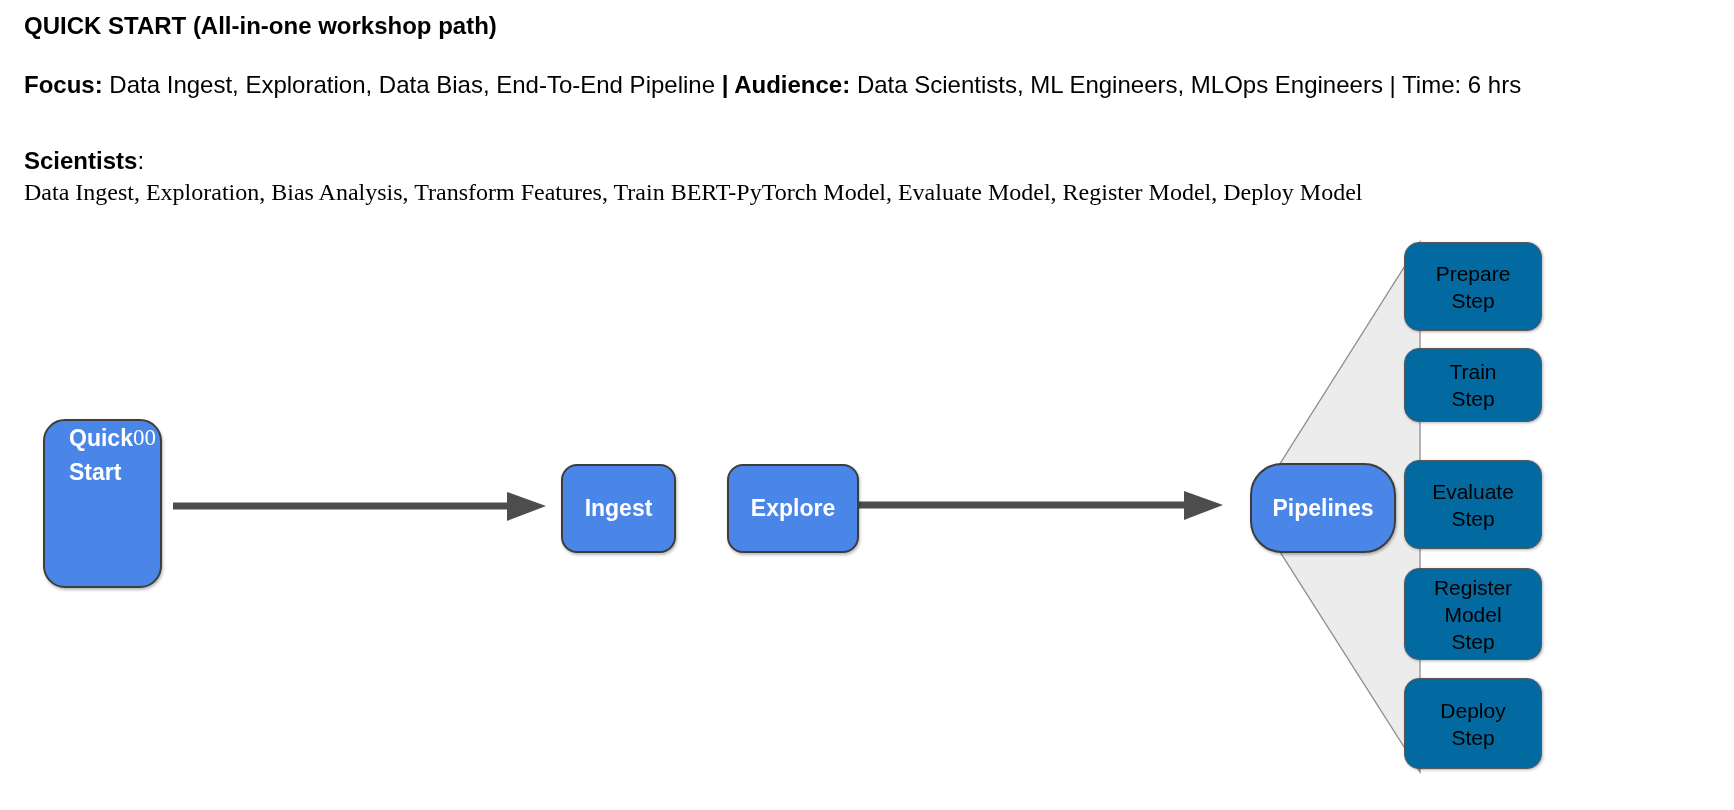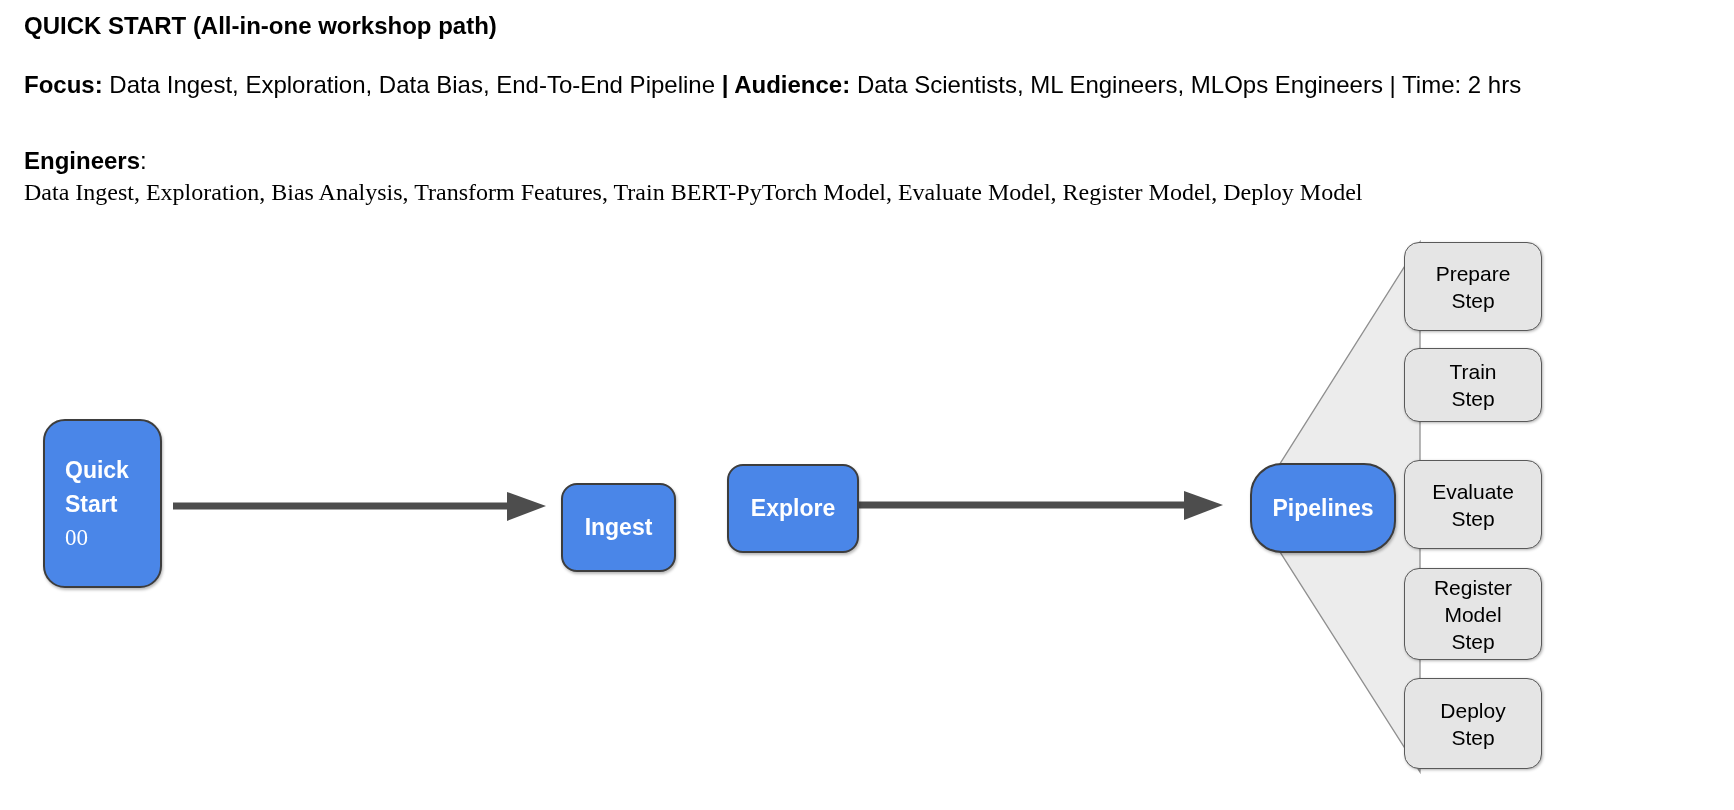--- a/index.html
+++ b/index.html
@@ -96,7 +96,7 @@
 
   <div class="txt page-title">QUICK START (All-in-one workshop path)</div>
 
-  <div class="txt focus-line"><span class="b">Focus:</span> <span>Data Ingest, Exploration, Data Bias, End-To-End Pipeline</span> <span class="b">| Audience:</span> <span>Data Scientists, ML Engineers, MLOps Engineers | Time: 2 hrs</span></div>
+  <div class="txt focus-line"><span class="b">Focus:</span> <span>Data Ingest, Exploration, Data Bias, End-To-End Pipeline</span> <span class="b">| Audience:</span> <span>Data Scientists, ML Engineers, MLOps Engineers | Time: 6 hrs</span></div>
 
   <div class="txt hl-label"><span class="b">Engineers</span><span>:</span></div>
 

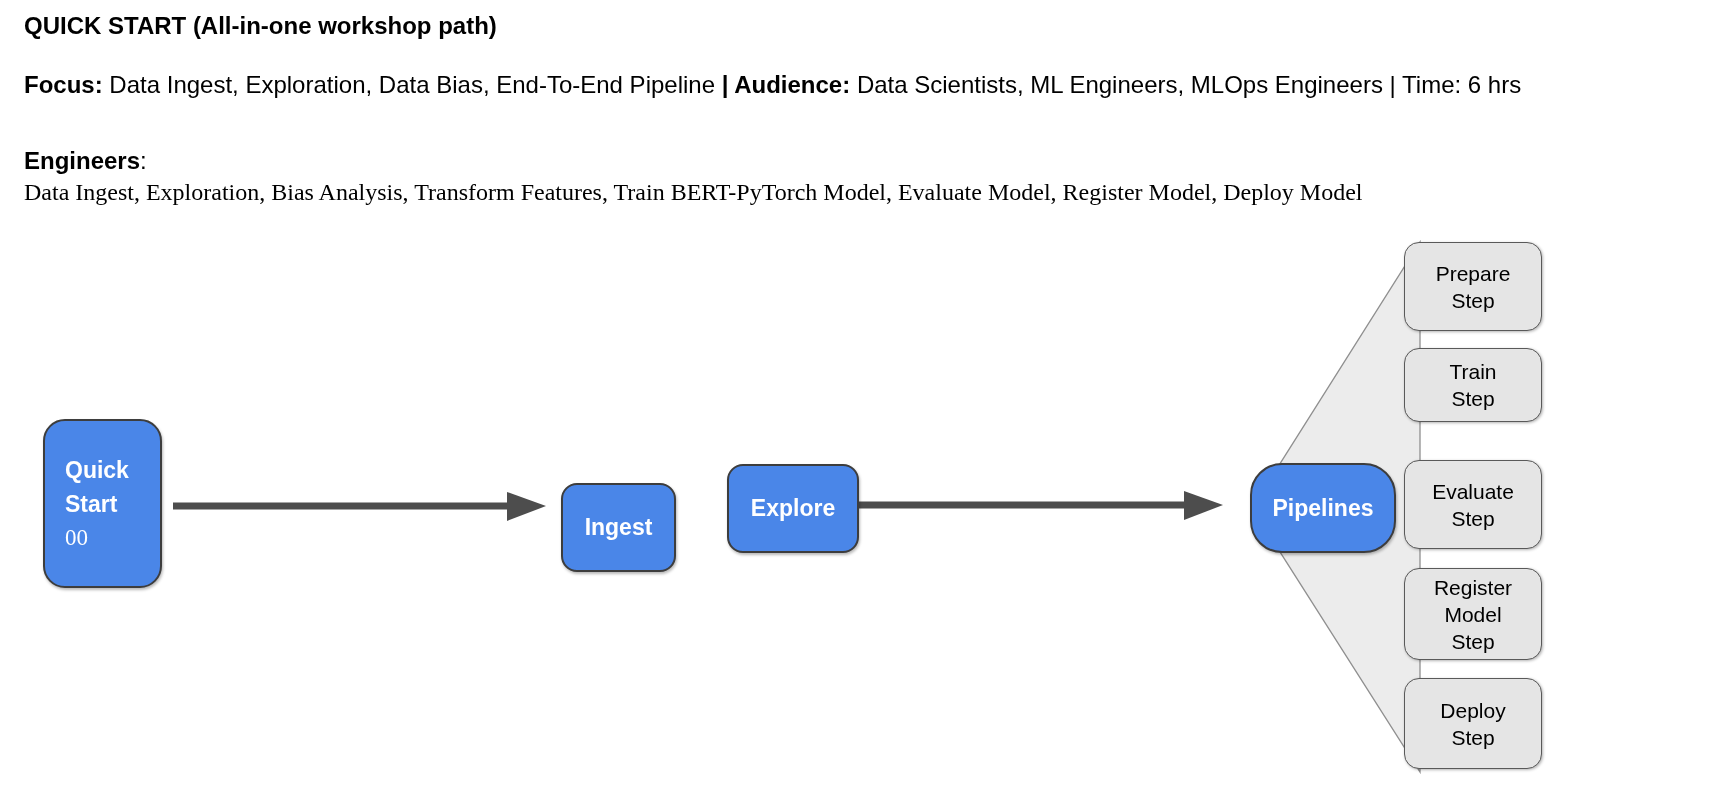--- a/index.html
+++ b/index.html
@@ -98,7 +98,7 @@
 
   <div class="txt focus-line"><span class="b">Focus:</span> <span>Data Ingest, Exploration, Data Bias, End-To-End Pipeline</span> <span class="b">| Audience:</span> <span>Data Scientists, ML Engineers, MLOps Engineers | Time: 6 hrs</span></div>
 
-  <div class="txt hl-label"><span class="b">Engineers</span><span>:</span></div>
+  <div class="txt hl-label"><span class="b">Scientists</span><span>:</span></div>
 
   <div class="txt hl-content">Data Ingest, Exploration, Bias Analysis, Transform Features, Train BERT-PyTorch Model, Evaluate Model, Register Model, Deploy Model</div>
 

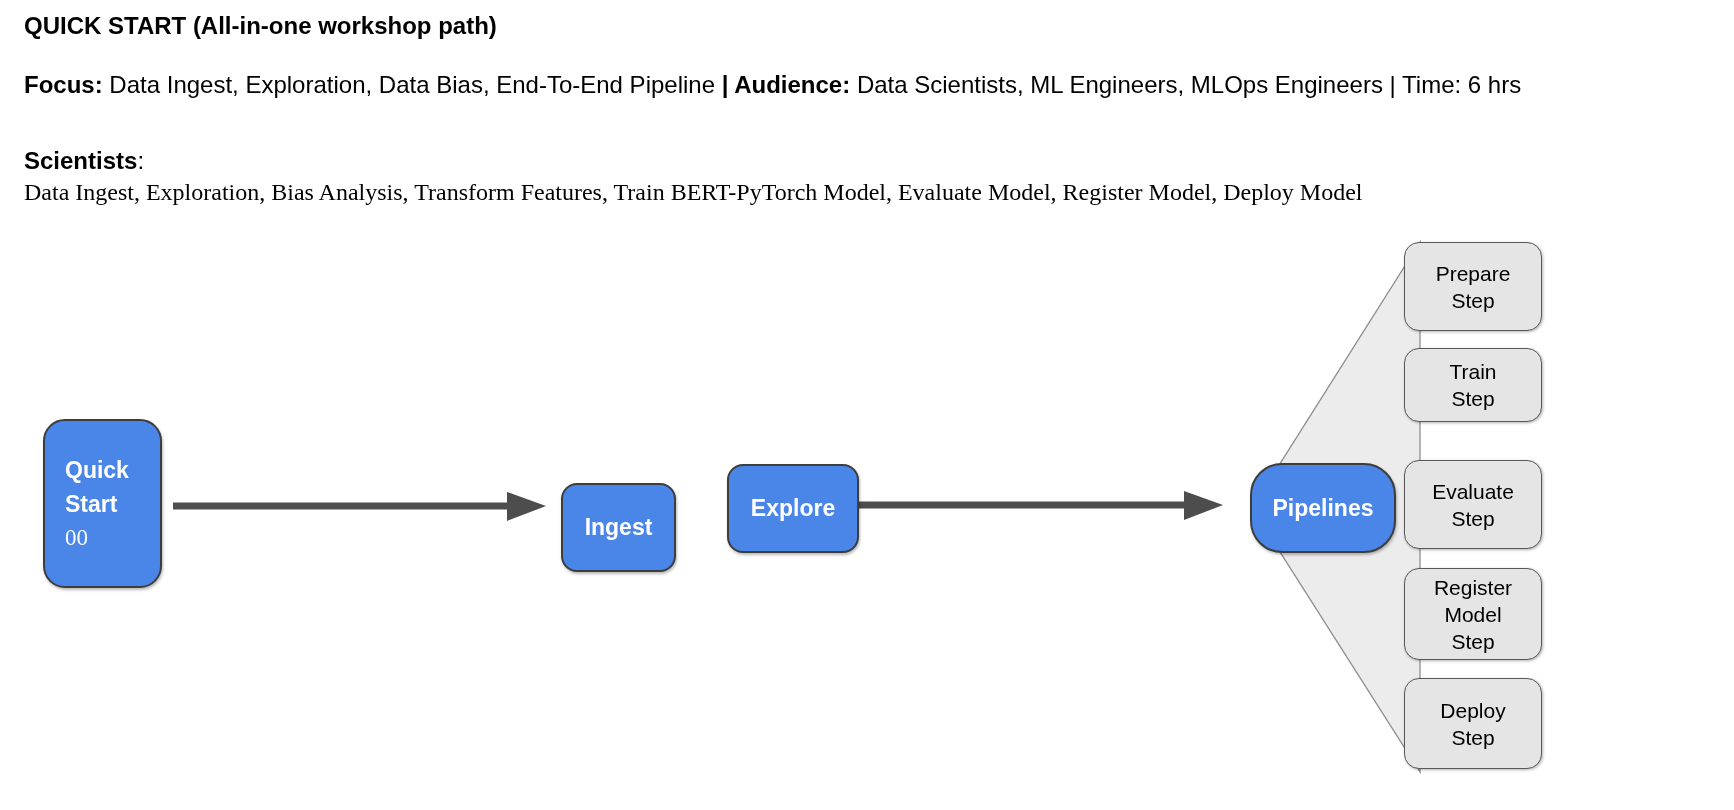--- a/index.html
+++ b/index.html
@@ -70,7 +70,7 @@
     box-sizing: border-box;
     left: 1404px;
     width: 138px;
-    background: #e5e5e5;
+    background: #0369a1;
     border: 1.5px solid #595959;
     border-radius: 15px;
     color: #000000;

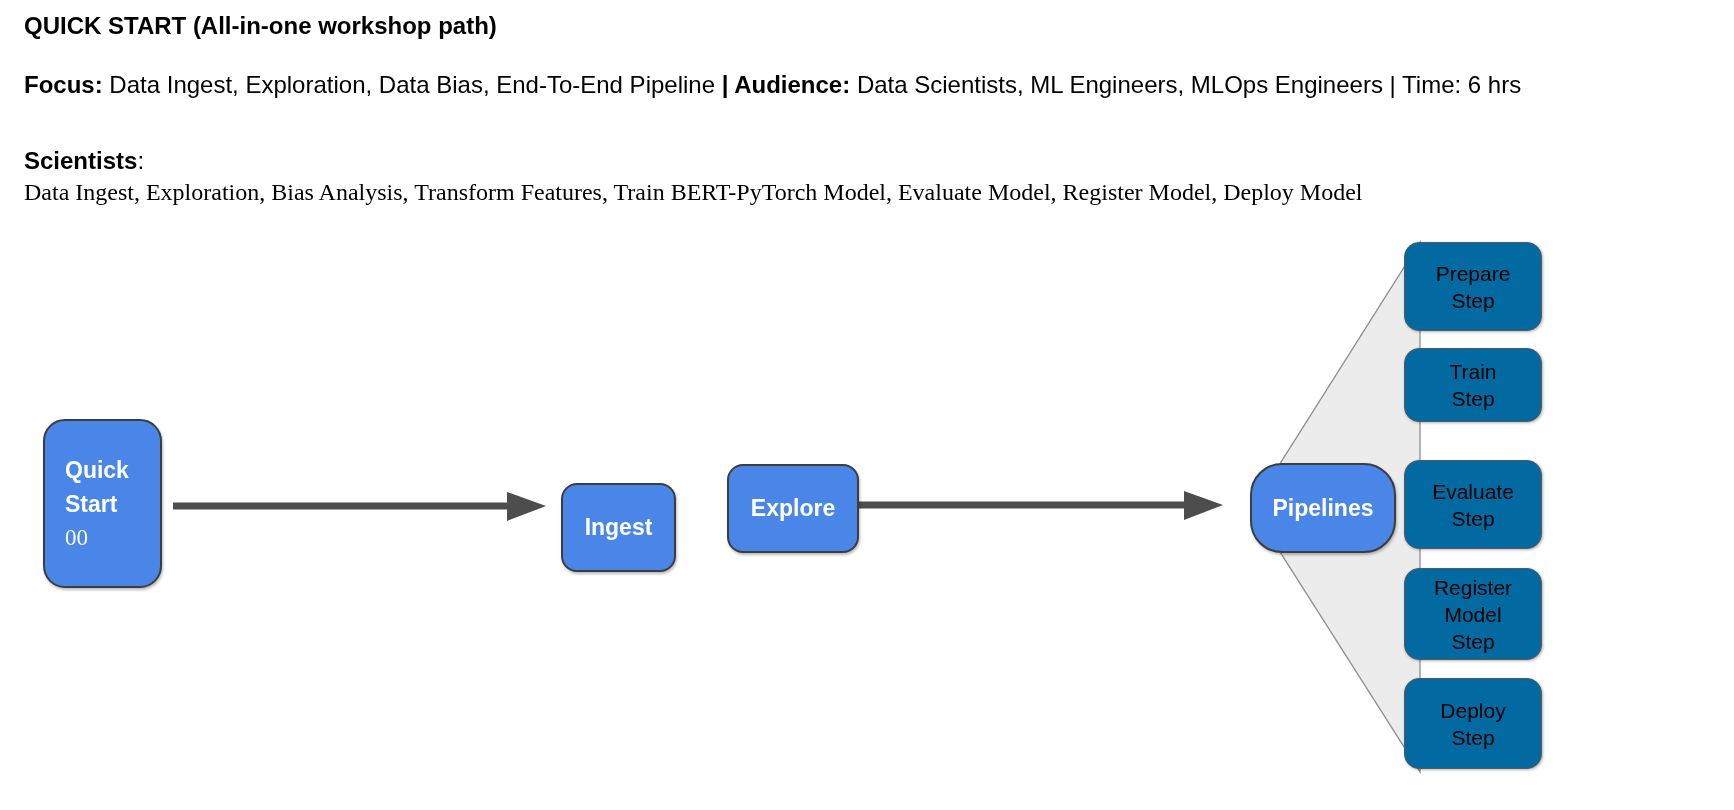--- a/index.html
+++ b/index.html
@@ -53,7 +53,7 @@
   .node-quick-start {
     left: 43px; top: 419px; width: 119px; height: 169px;
     border-radius: 22px;
-    flex-direction: column;
+    flex-direction: row;
     align-items: flex-start;
     padding-left: 20px;
     line-height: 34px;

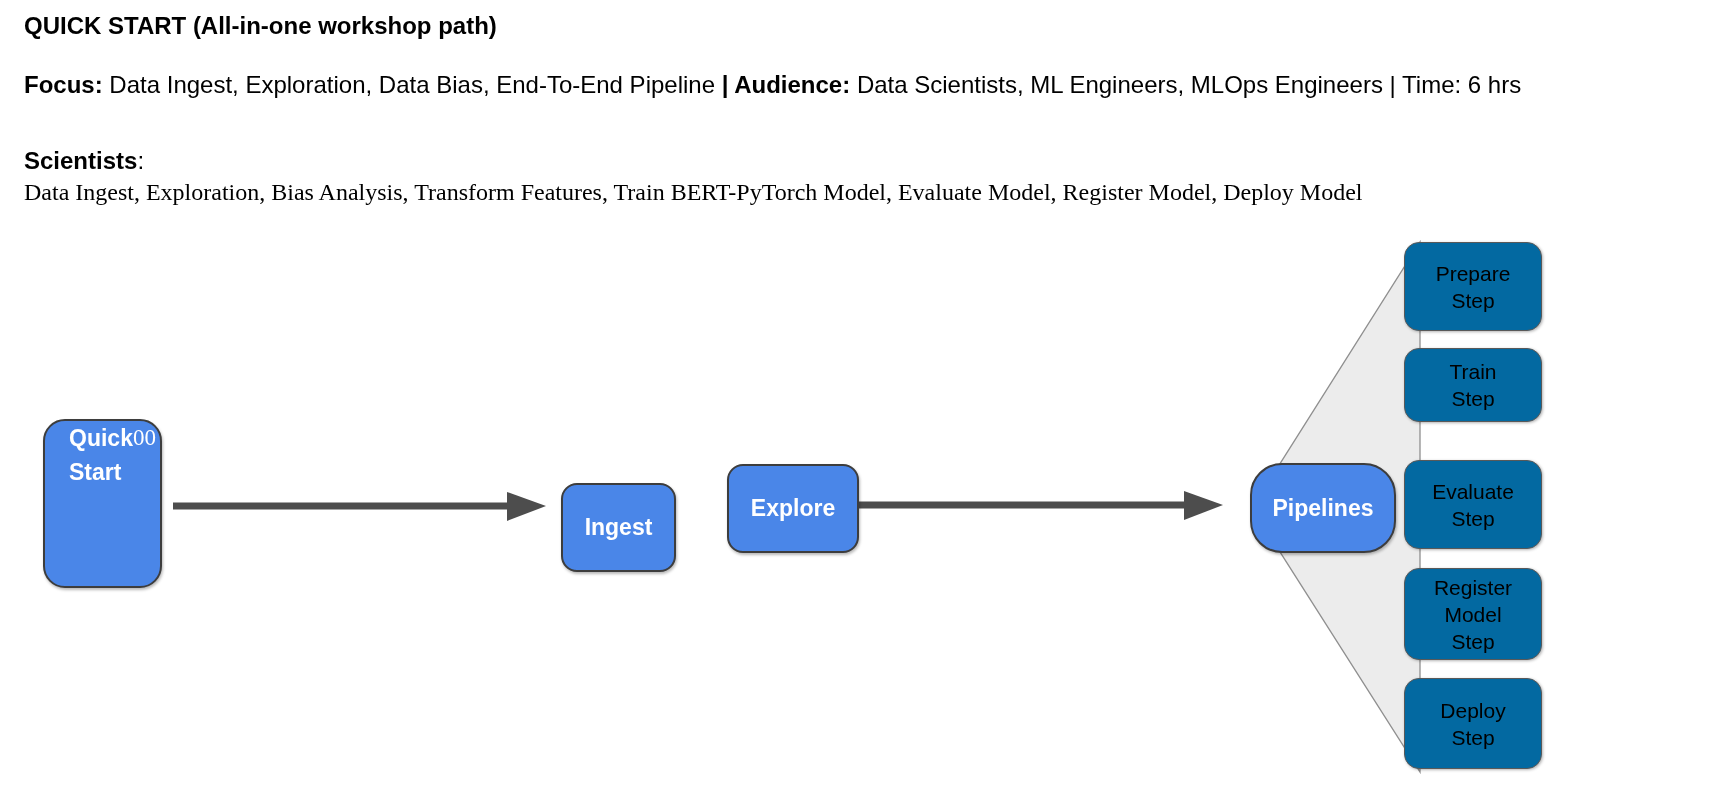--- a/index.html
+++ b/index.html
@@ -60,7 +60,7 @@
   }
   .node-quick-start .title { white-space: pre-line; font-weight: bold; }
   .node-quick-start .subtitle { font-weight: normal; font-family: Liberation Serif, serif; }
-  .node-ingest    { left: 561px;  top: 483px; width: 115px; height: 89px; border-radius: 16px; }
+  .node-ingest    { left: 561px;  top: 464px; width: 115px; height: 89px; border-radius: 16px; }
   .node-explore   { left: 703px;  top: 464px; width: 132px; height: 89px; border-radius: 16px; margin-left: 24px; }
   .node-pipelines { left: 1250px; top: 463px; width: 146px; height: 90px; border-radius: 32px; }
 

